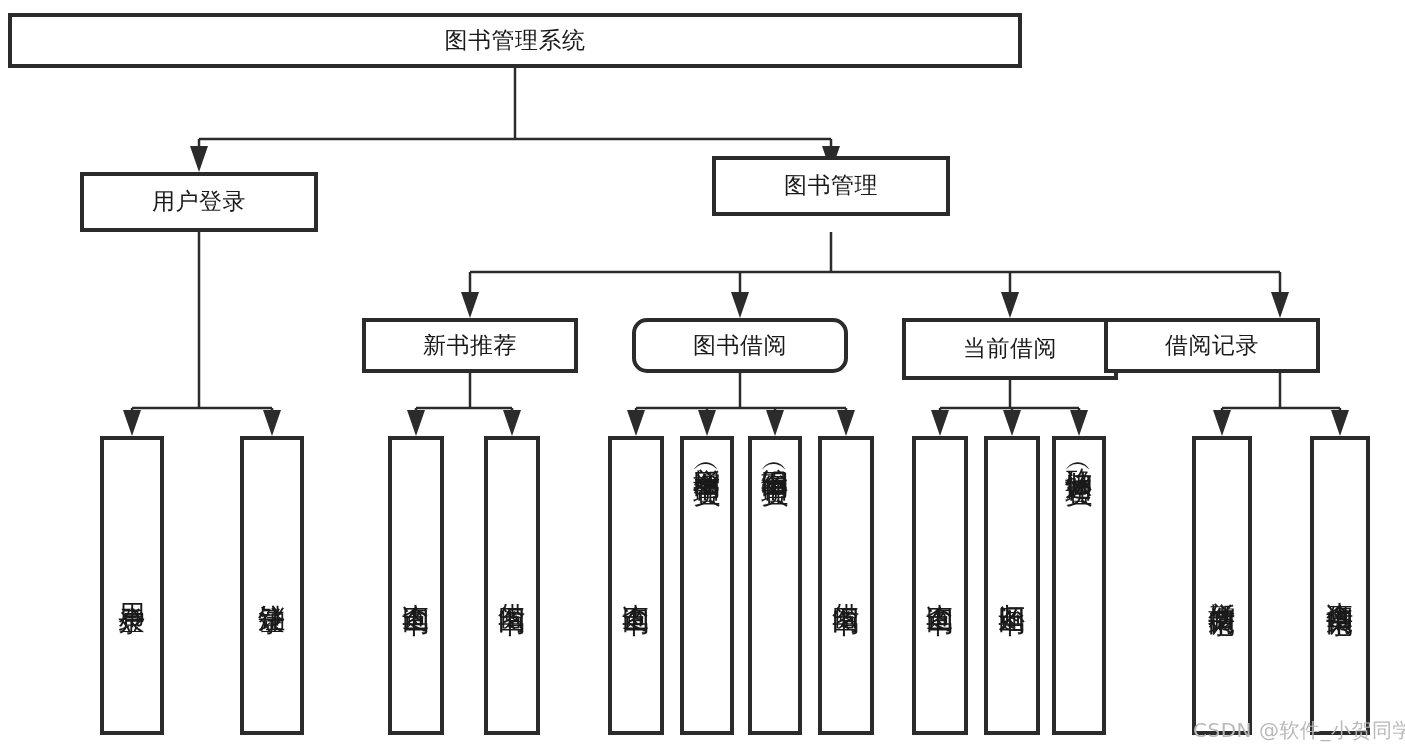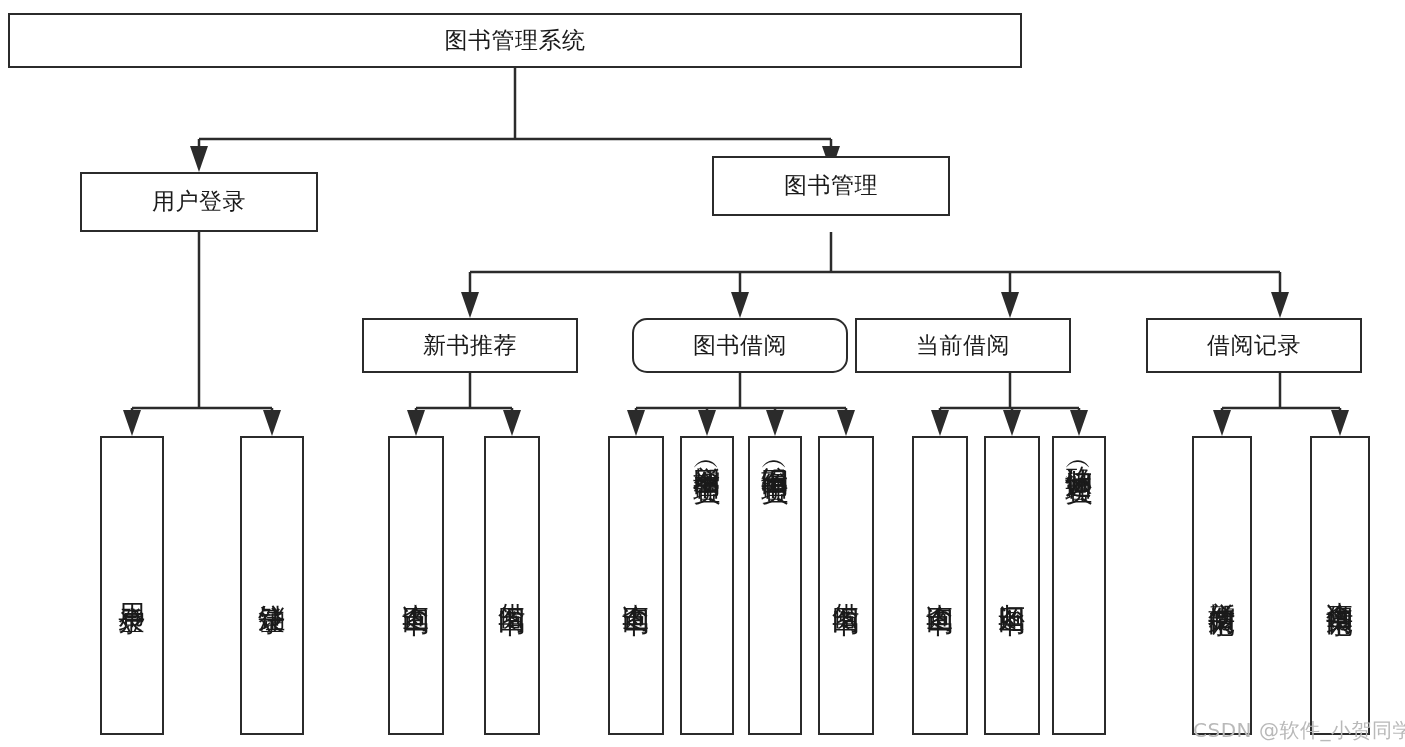--- a/index.html
+++ b/index.html
@@ -30,7 +30,7 @@
   .node {
     position: absolute;
     box-sizing: border-box;
-    border: 2px solid #a21caf;
+    border: 4px solid #a21caf;
     background: #ffffff;
     display: flex;
     align-items: center;

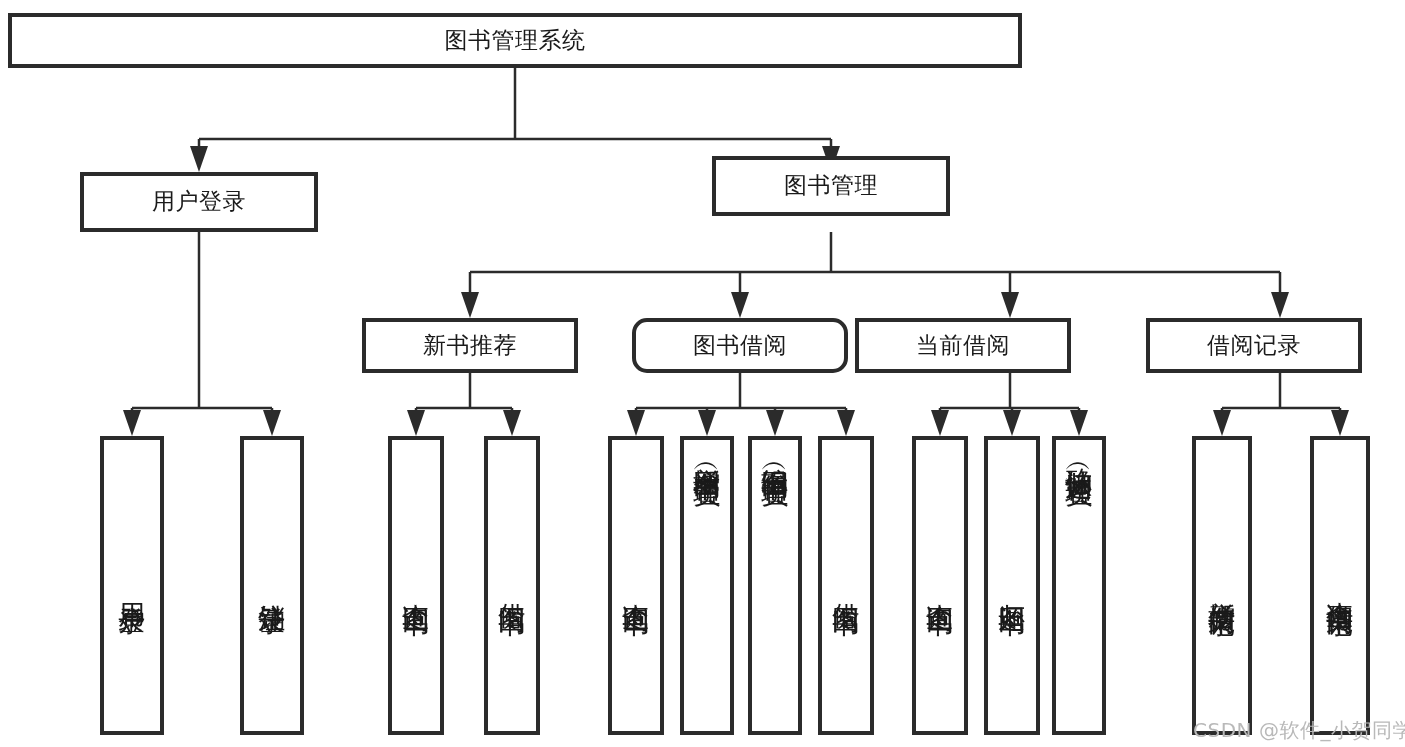--- a/index.html
+++ b/index.html
@@ -151,7 +151,7 @@
       <div class="node horiz" style="left: 632px; top: 318px; width: 216px; height: 55px; border-color: rgb(43, 43, 43); border-radius: 15px;">
         <span class="node-label">图书借阅</span>
       </div>
-      <div class="node horiz" style="left: 855px; top: 318px; width: 216px; height: 55px; border-color: rgb(43, 43, 43);">
+      <div class="node horiz" style="left: 902px; top: 318px; width: 216px; height: 62px; border-color: rgb(43, 43, 43);">
         <span class="node-label">当前借阅</span>
       </div>
       <div class="node horiz" style="left: 1146px; top: 318px; width: 216px; height: 55px; border-color: rgb(43, 43, 43);">

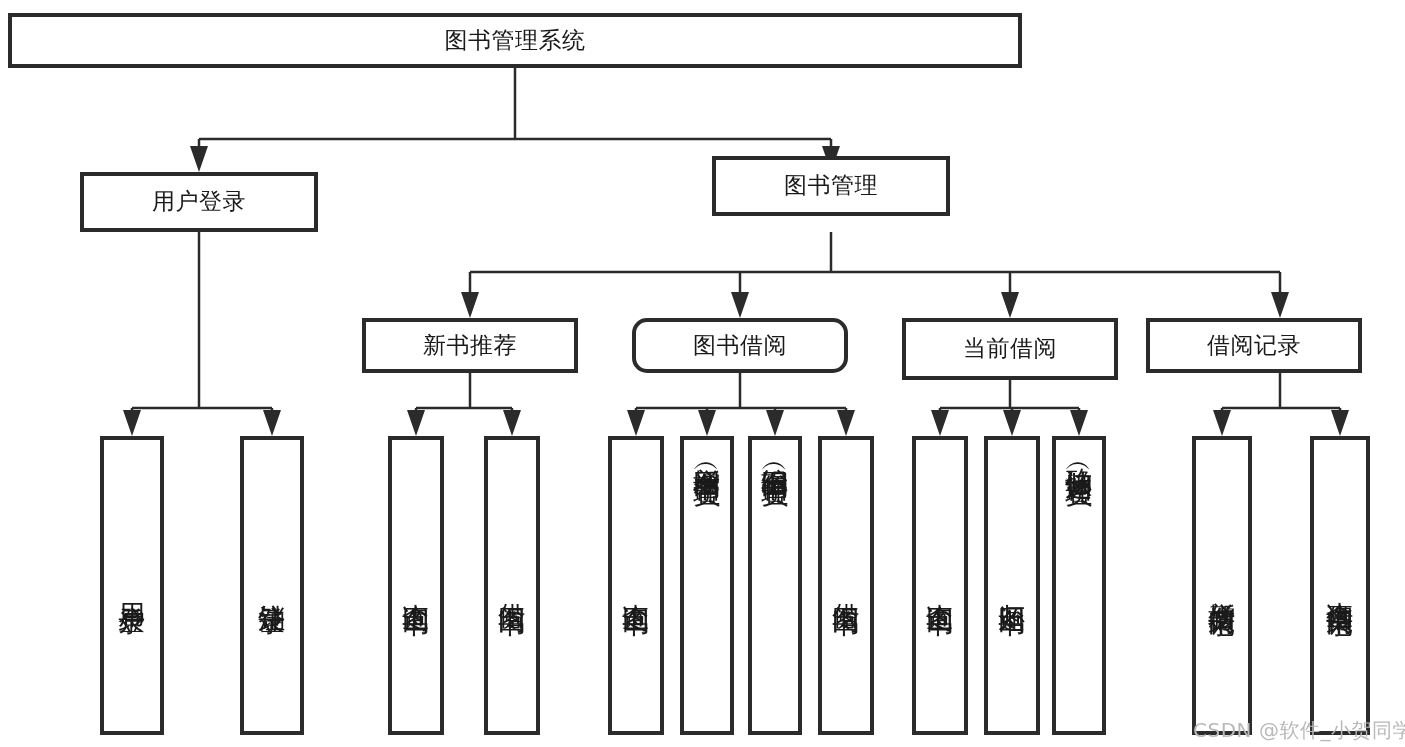--- a/index.html
+++ b/index.html
@@ -154,7 +154,7 @@
       <div class="node horiz" style="left: 902px; top: 318px; width: 216px; height: 62px; border-color: rgb(43, 43, 43);">
         <span class="node-label">当前借阅</span>
       </div>
-      <div class="node horiz" style="left: 1146px; top: 318px; width: 216px; height: 55px; border-color: rgb(43, 43, 43);">
+      <div class="node horiz" style="left: 1104px; top: 318px; width: 216px; height: 55px; border-color: rgb(43, 43, 43);">
         <span class="node-label">借阅记录</span>
       </div>
       <div class="node vert centered" style="left: 100px; top: 436px; width: 64px; height: 299px; border-color: rgb(43, 43, 43);">

